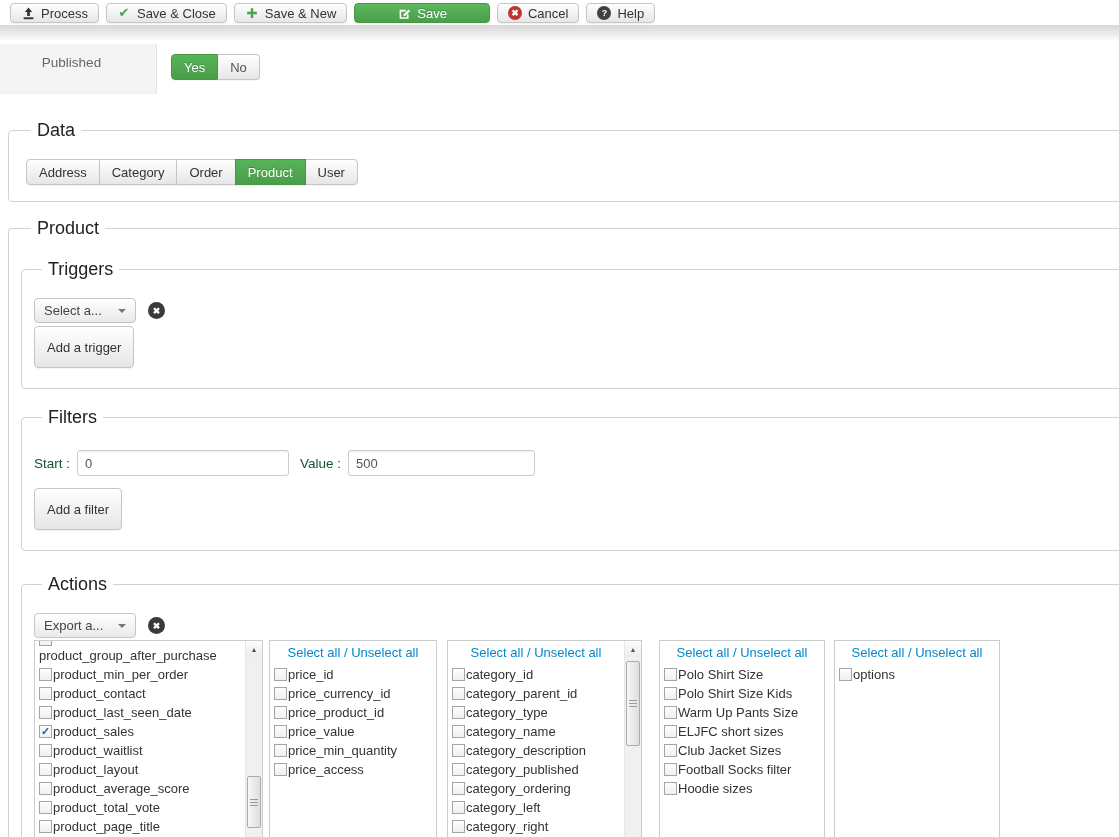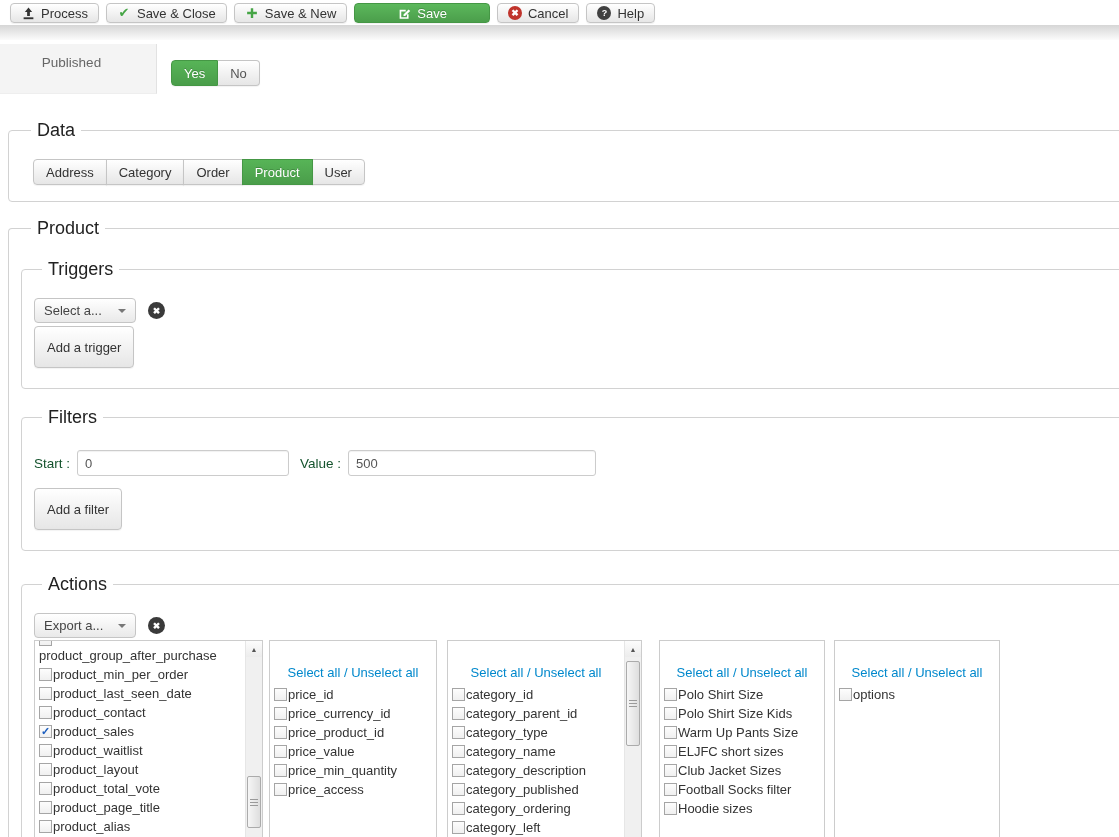--- a/index.html
+++ b/index.html
@@ -38,7 +38,7 @@
     width:157px; height:50px; background:#f4f4f4; border-right:1px solid #e2e2e2;
     border-bottom:1px solid #eee; text-align:center; padding:11px 13px 0 0; color:#666; font-size:13.5px;
   }
-  .toggle-group { display:inline-flex; margin:16px 0 0 14px; }
+  .toggle-group { display:inline-flex; margin:10px 0 0 14px; }
   .btn {
     height:26px; padding:0 12px; display:inline-flex; align-items:center; justify-content:center;
     background:linear-gradient(#ffffff,#e6e6e6); border:1px solid #c5c5c5; color:#333;

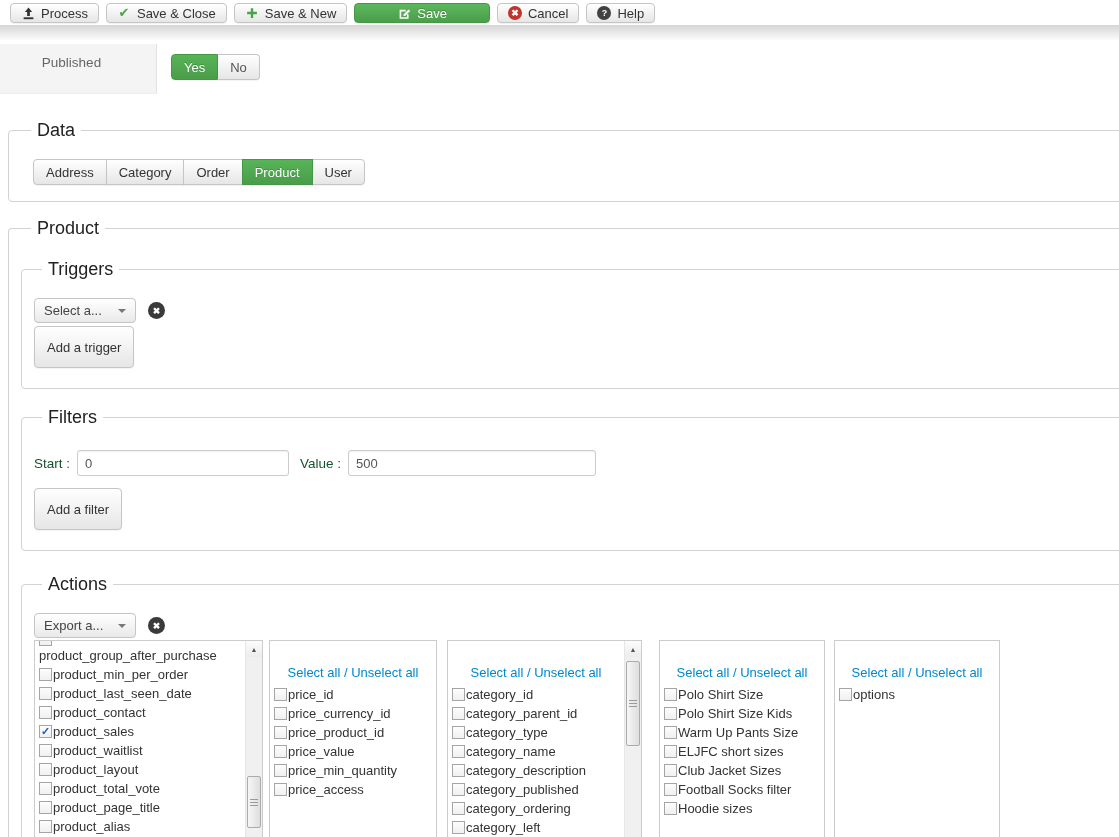--- a/index.html
+++ b/index.html
@@ -60,7 +60,7 @@
   
   .tab-group { display:inline-flex; margin-top:8px; }
   .tab-group .btn { border-radius:0; margin-left:-1px; position:relative; }
-  .tab-group .btn:first-child { border-radius:4px 0 0 4px; margin-left:12px; }
+  .tab-group .btn:first-child { border-radius:4px 0 0 4px; margin-left:5px; }
   .tab-group .btn:last-child { border-radius:0 4px 4px 0; }
   .tab-group .btn.green { z-index:2; }
 

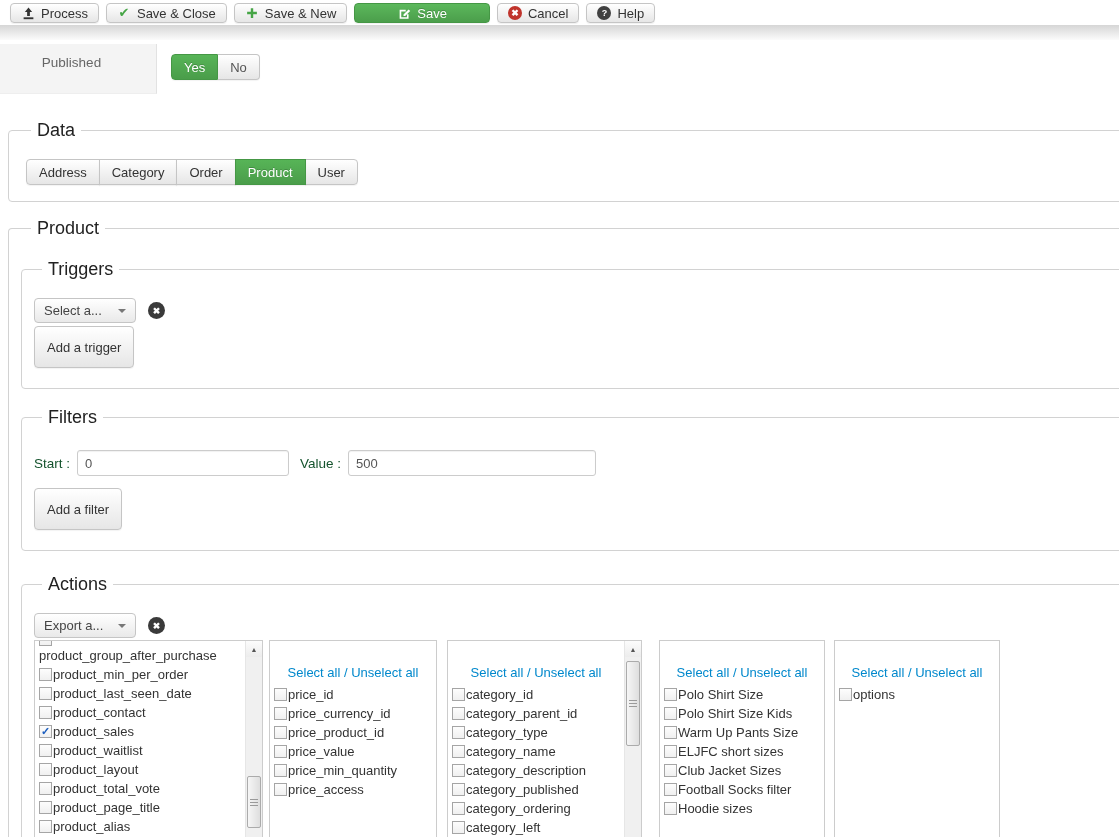--- a/index.html
+++ b/index.html
@@ -86,7 +86,7 @@
     font-family:"Liberation Sans", sans-serif; box-shadow:inset 0 1px 1px rgba(0,0,0,.06); outline:none;
   }
   .inp-start { width:212px; margin-left:7px; }
-  .inp-value { width:248px; margin-left:7px; }
+  .inp-value { width:187px; margin-left:7px; }
   .lbl-value { margin-left:11px; }
 
   

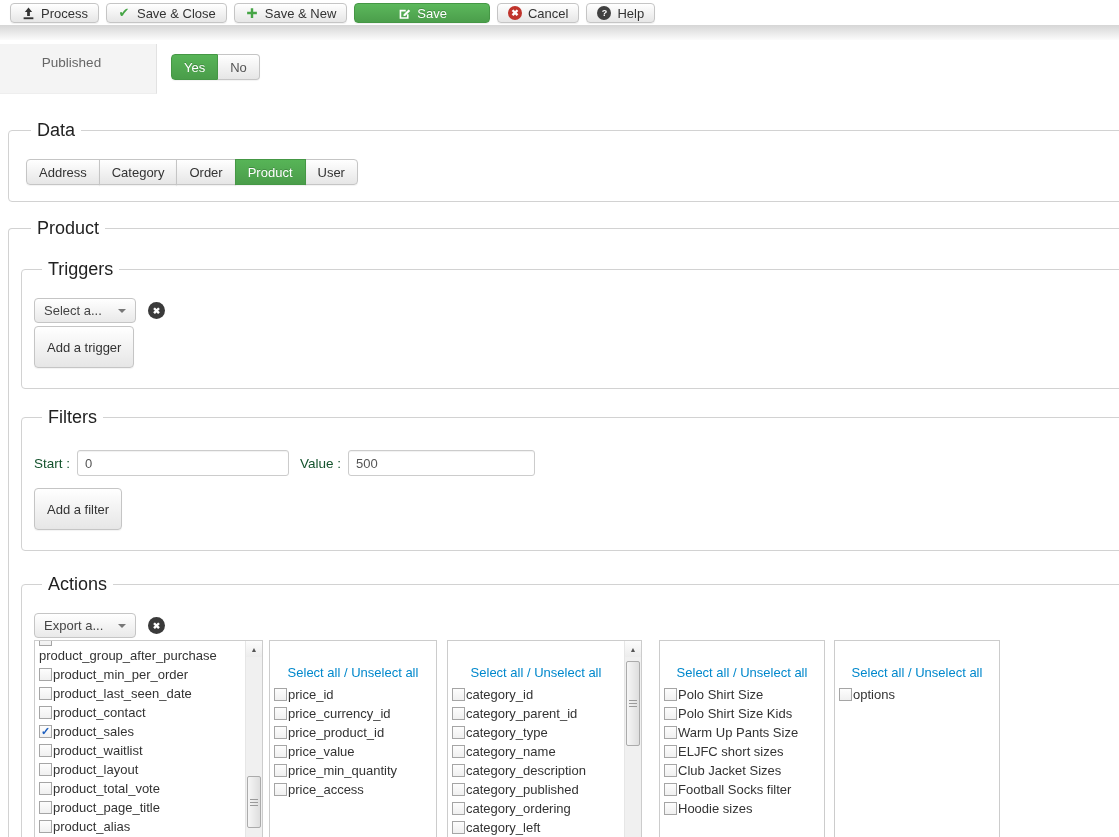--- a/index.html
+++ b/index.html
@@ -109,7 +109,7 @@
     font-size:11px; font-weight:bold; color:#1d5fbf; line-height:11px; cursor:pointer;
   }
   .lbl { color:#333; }
-  .list-header { text-align:center; line-height:20px; padding-top:2px; color:#0088cc;margin-top:20px; }
+  .list-header { text-align:center; line-height:20px; padding-top:2px; color:#0088cc; }
   .list-header a { color:#0088cc; text-decoration:none; cursor:pointer; }
   .list-header .sep { color:#0088cc; }
 

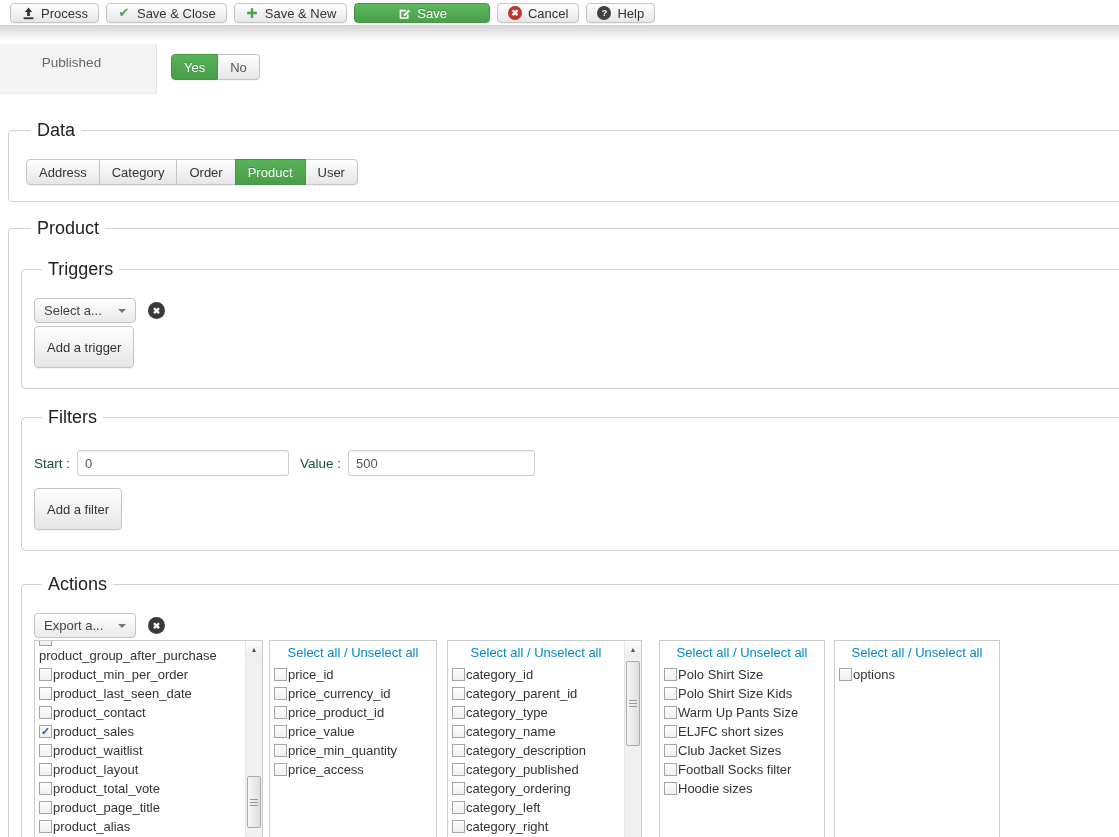--- a/index.html
+++ b/index.html
@@ -238,11 +238,11 @@
             </div>
             <div class="item">
               <span class="cb"></span>
+              <span class="lbl">product_contact</span>
+            </div>
+            <div class="item">
+              <span class="cb"></span>
               <span class="lbl">product_last_seen_date</span>
-            </div>
-            <div class="item">
-              <span class="cb"></span>
-              <span class="lbl">product_contact</span>
             </div>
             <div class="item">
               <span class="cb">✓</span>

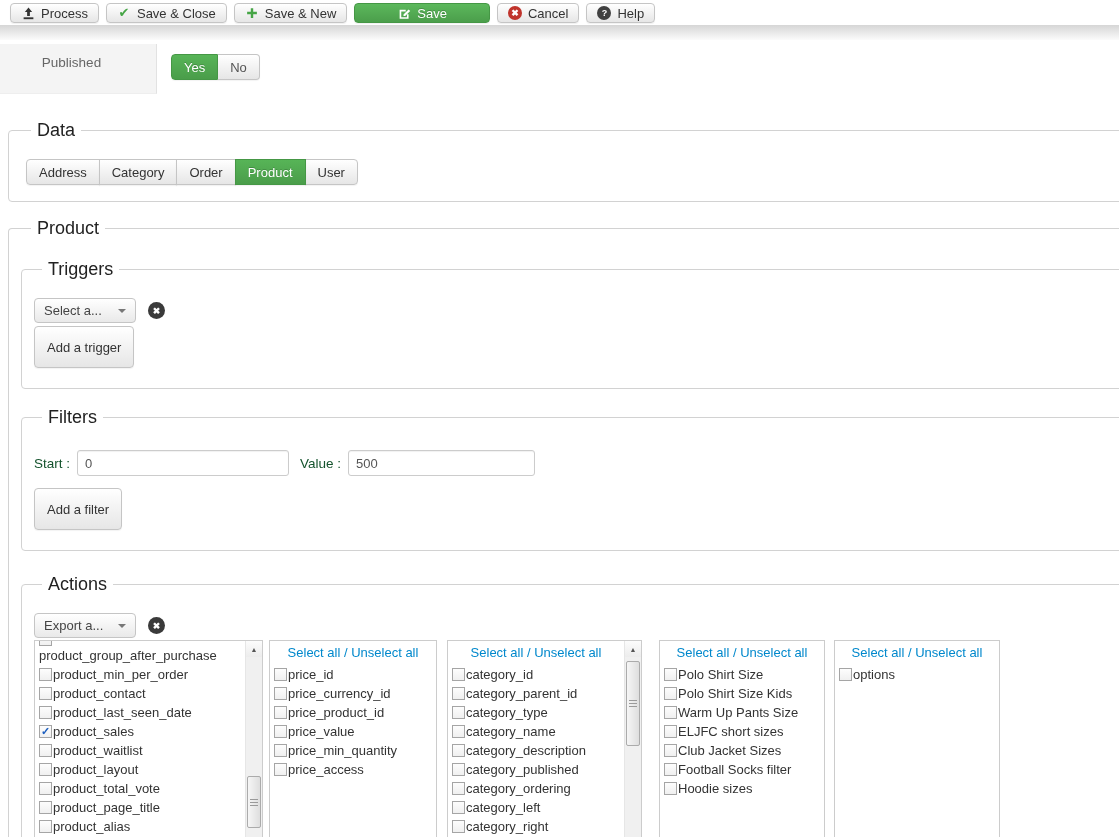--- a/index.html
+++ b/index.html
@@ -258,6 +258,10 @@
             </div>
             <div class="item">
               <span class="cb"></span>
+              <span class="lbl">product_average_score</span>
+            </div>
+            <div class="item">
+              <span class="cb"></span>
               <span class="lbl">product_total_vote</span>
             </div>
             <div class="item">

